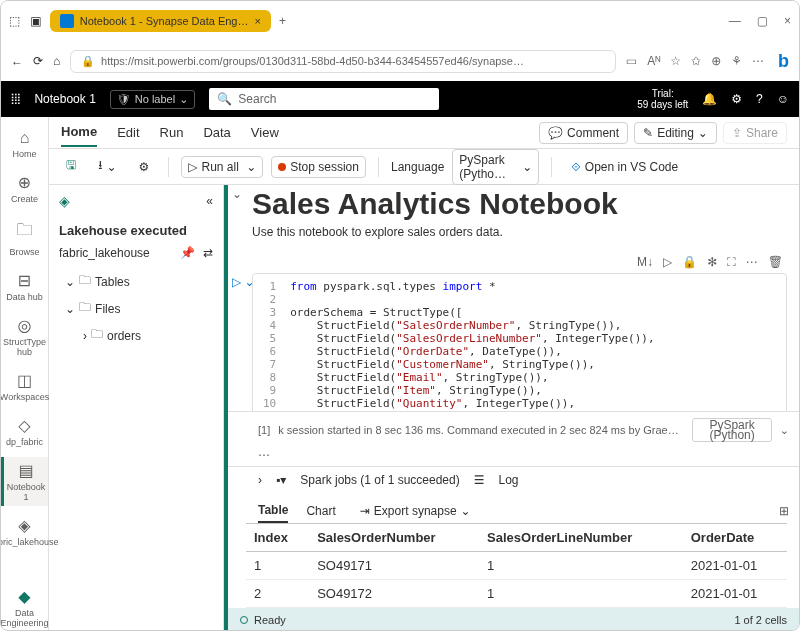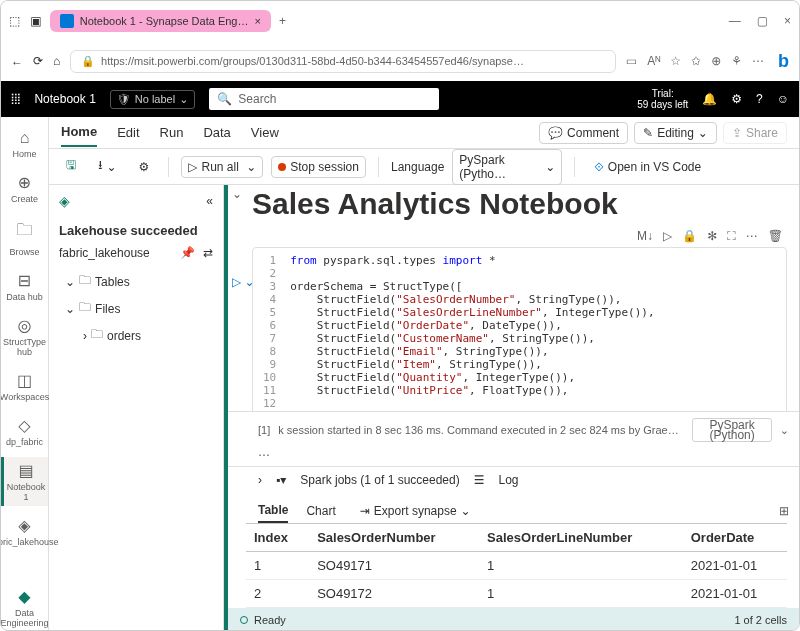--- a/index.html
+++ b/index.html
@@ -7,7 +7,7 @@
 
 
 .browser-top { height: 40px; display: flex; align-items: center; padding: 0 8px; background: #fff; }
-.browser-tab { display: flex; align-items: center; gap: 6px; padding: 4px 10px; border-radius: 6px; background: #f9a8d4; font-size: 11px; margin-left: 8px; }
+.browser-tab { display: flex; align-items: center; gap: 6px; padding: 4px 10px; border-radius: 6px; background: #eab308; font-size: 11px; margin-left: 8px; }
 .browser-tab .favicon { width: 14px; height: 14px; background: #0078d4; border-radius: 2px; }
 .win-controls { margin-left: auto; display: flex; gap: 16px; color: #666; }
 .browser-nav { height: 40px; display: flex; align-items: center; padding: 0 10px; gap: 10px; }

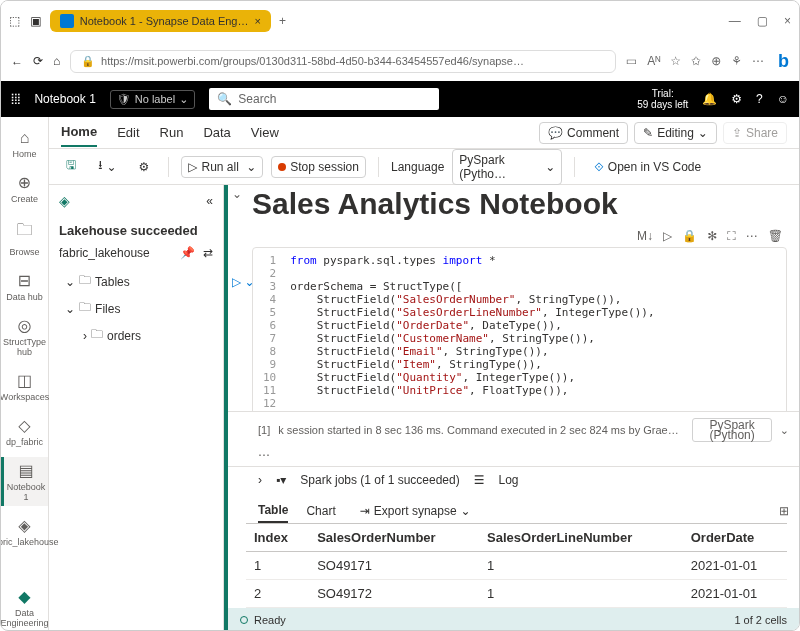--- a/index.html
+++ b/index.html
@@ -251,7 +251,7 @@
         </span>
       <span class="tb-sep"></span>
       <span>Language</span>
-      <span class="tb-btn bordered" style="width:110px;justify-content:space-between">
+      <span class="tb-btn bordered" style="width:87px;justify-content:space-between">
           <span>PySpark (Pytho…</span>
           <span>⌄</span>
         </span>

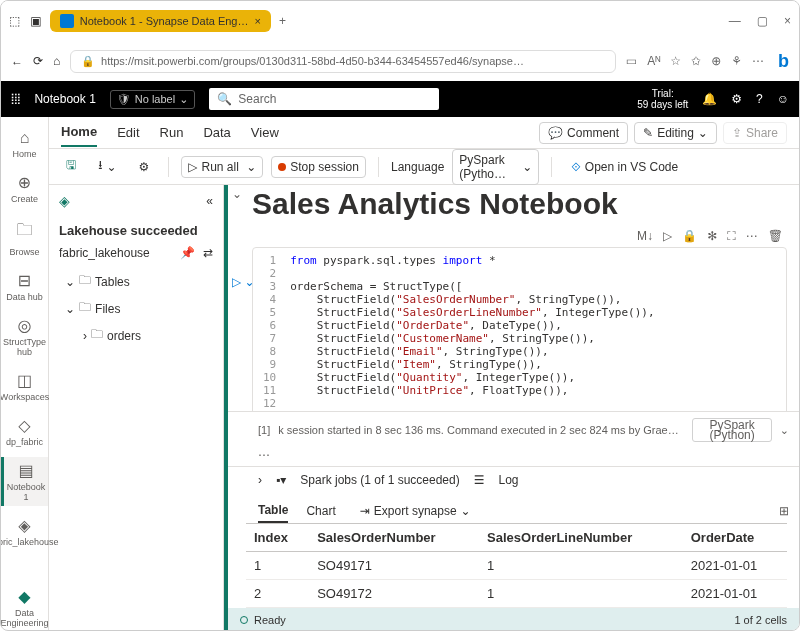--- a/index.html
+++ b/index.html
@@ -269,7 +269,7 @@
           <span class="lh-icon">◈</span>
           <span>«</span>
         </div>
-        <div class="explorer-title">Lakehouse succeeded</div>
+        <div class="explorer-title">Lakehouse executed</div>
         <div class="explorer-item lh">
           <span>fabric_lakehouse</span>
           <span style="display:flex;gap:8px">

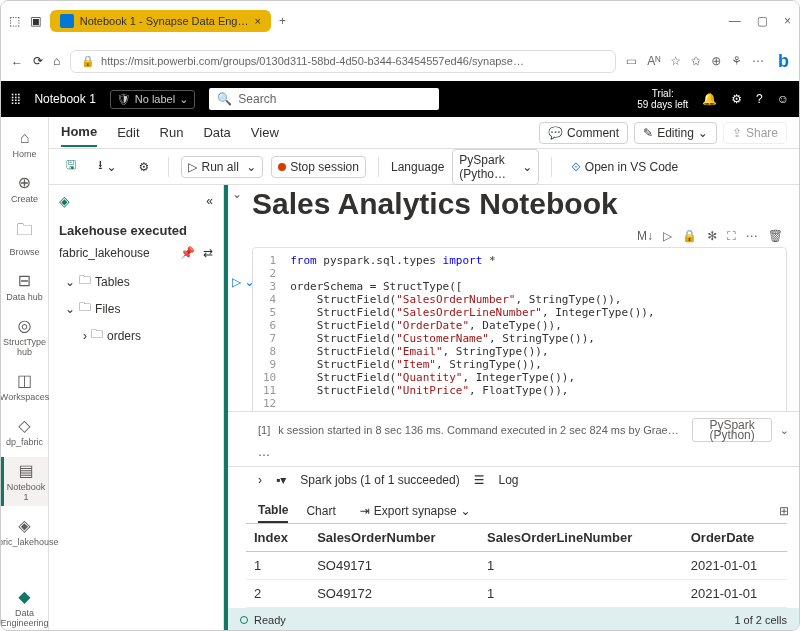--- a/index.html
+++ b/index.html
@@ -302,6 +302,7 @@
         <div class="nb-scroll">
           <span class="chev-top">⌄</span>
           <div class="nb-title">Sales Analytics Notebook</div>
+          <div class="nb-desc">Use this notebook to explore sales orders data.</div>
           <div class="cell-toolbar">
             <span>M↓</span>
             <span>▷</span>

